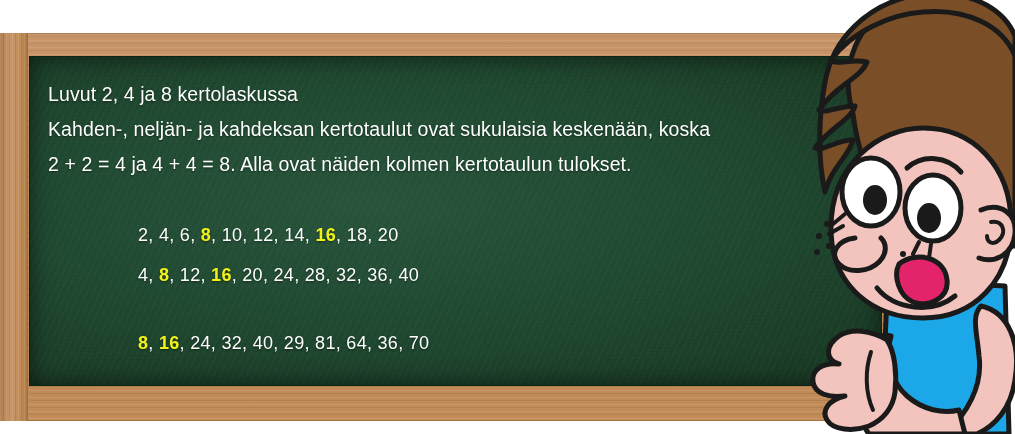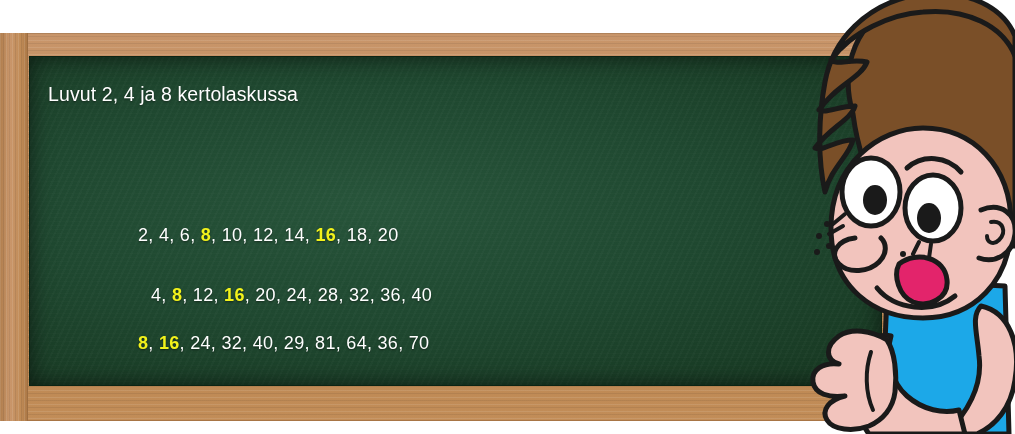--- a/index.html
+++ b/index.html
@@ -81,6 +81,7 @@
 
   <div class="para" id="line1">Luvut 2, 4 ja 8 kertolaskussa</div>
 
+  <div class="para" id="line2">Kahden-, neljän- ja kahdeksan kertotaulut ovat sukulaisia keskenään, koska</div>
 
 
   <div class="seq" id="seq1"><span>2</span><span>, </span><span>4</span><span>, </span><span>6</span><span>, </span><span class="hl">8</span><span>, </span><span>10</span><span>, </span><span>12</span><span>, </span><span>14</span><span>, </span><span class="hl">16</span><span>, </span><span>18</span><span>, </span><span>20</span></div>

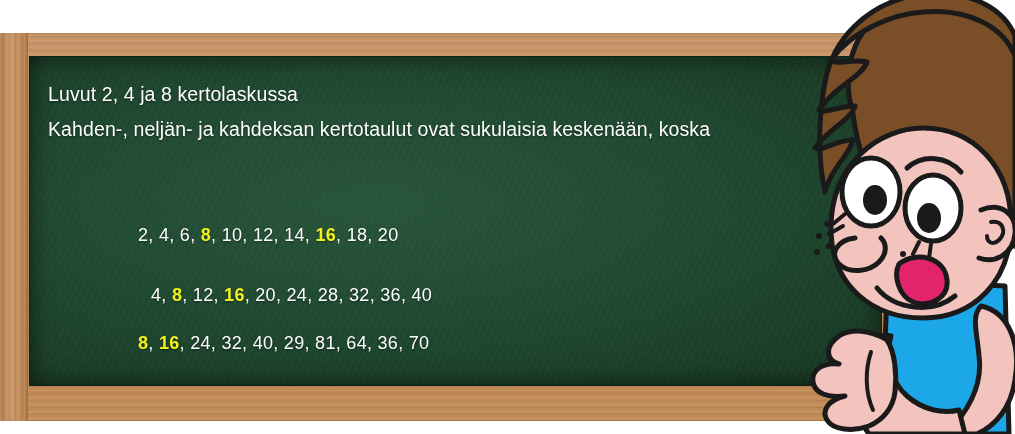--- a/index.html
+++ b/index.html
@@ -83,6 +83,7 @@
 
   <div class="para" id="line2">Kahden-, neljän- ja kahdeksan kertotaulut ovat sukulaisia keskenään, koska</div>
 
+  <div class="para" id="line3">2 + 2 = 4 ja 4 + 4 = 8. Alla ovat näiden kolmen kertotaulun tulokset.</div>
 
   <div class="seq" id="seq1"><span>2</span><span>, </span><span>4</span><span>, </span><span>6</span><span>, </span><span class="hl">8</span><span>, </span><span>10</span><span>, </span><span>12</span><span>, </span><span>14</span><span>, </span><span class="hl">16</span><span>, </span><span>18</span><span>, </span><span>20</span></div>
   <div class="seq" id="seq2"><span>4</span><span>, </span><span class="hl">8</span><span>, </span><span>12</span><span>, </span><span class="hl">16</span><span>, </span><span>20</span><span>, </span><span>24</span><span>, </span><span>28</span><span>, </span><span>32</span><span>, </span><span>36</span><span>, </span><span>40</span></div>

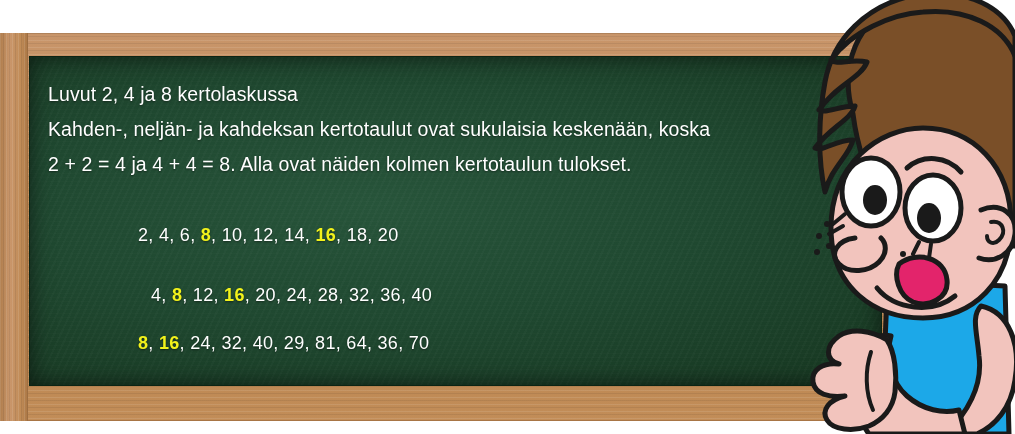--- a/index.html
+++ b/index.html
@@ -61,7 +61,7 @@
     text-shadow:0 1px 2px rgba(0,0,0,.45);
   }
   #seq1{top:168px;}
-  #seq2{top:228px;margin-left:13px;}
+  #seq2{top:208px;}
   #seq3{top:276px;}
   .hl{color:#f2f21b;font-weight:bold;}
 

